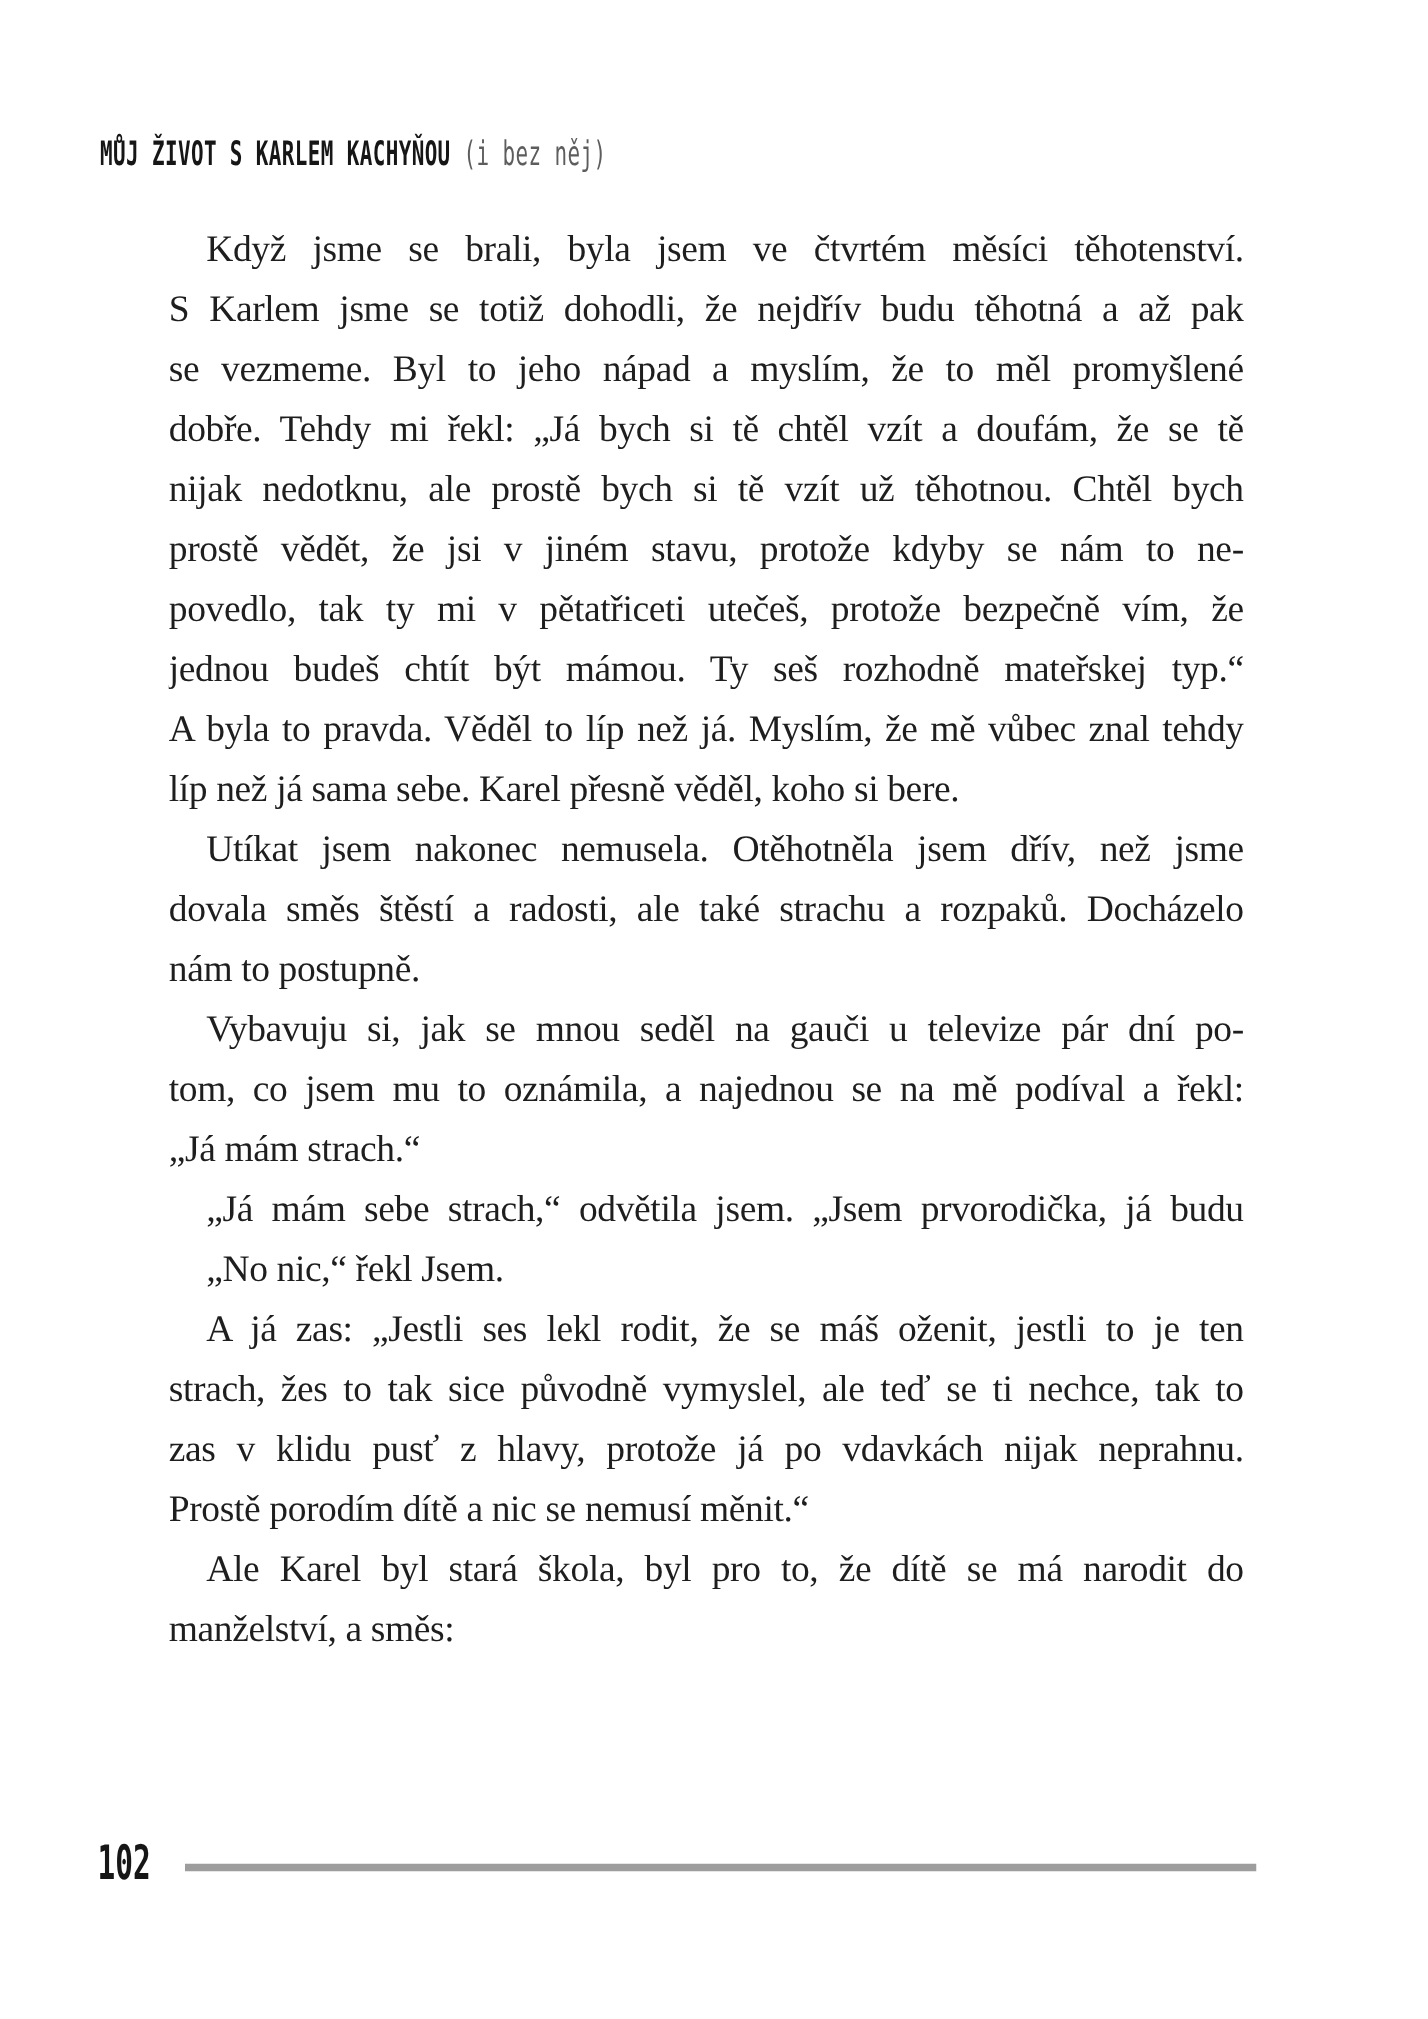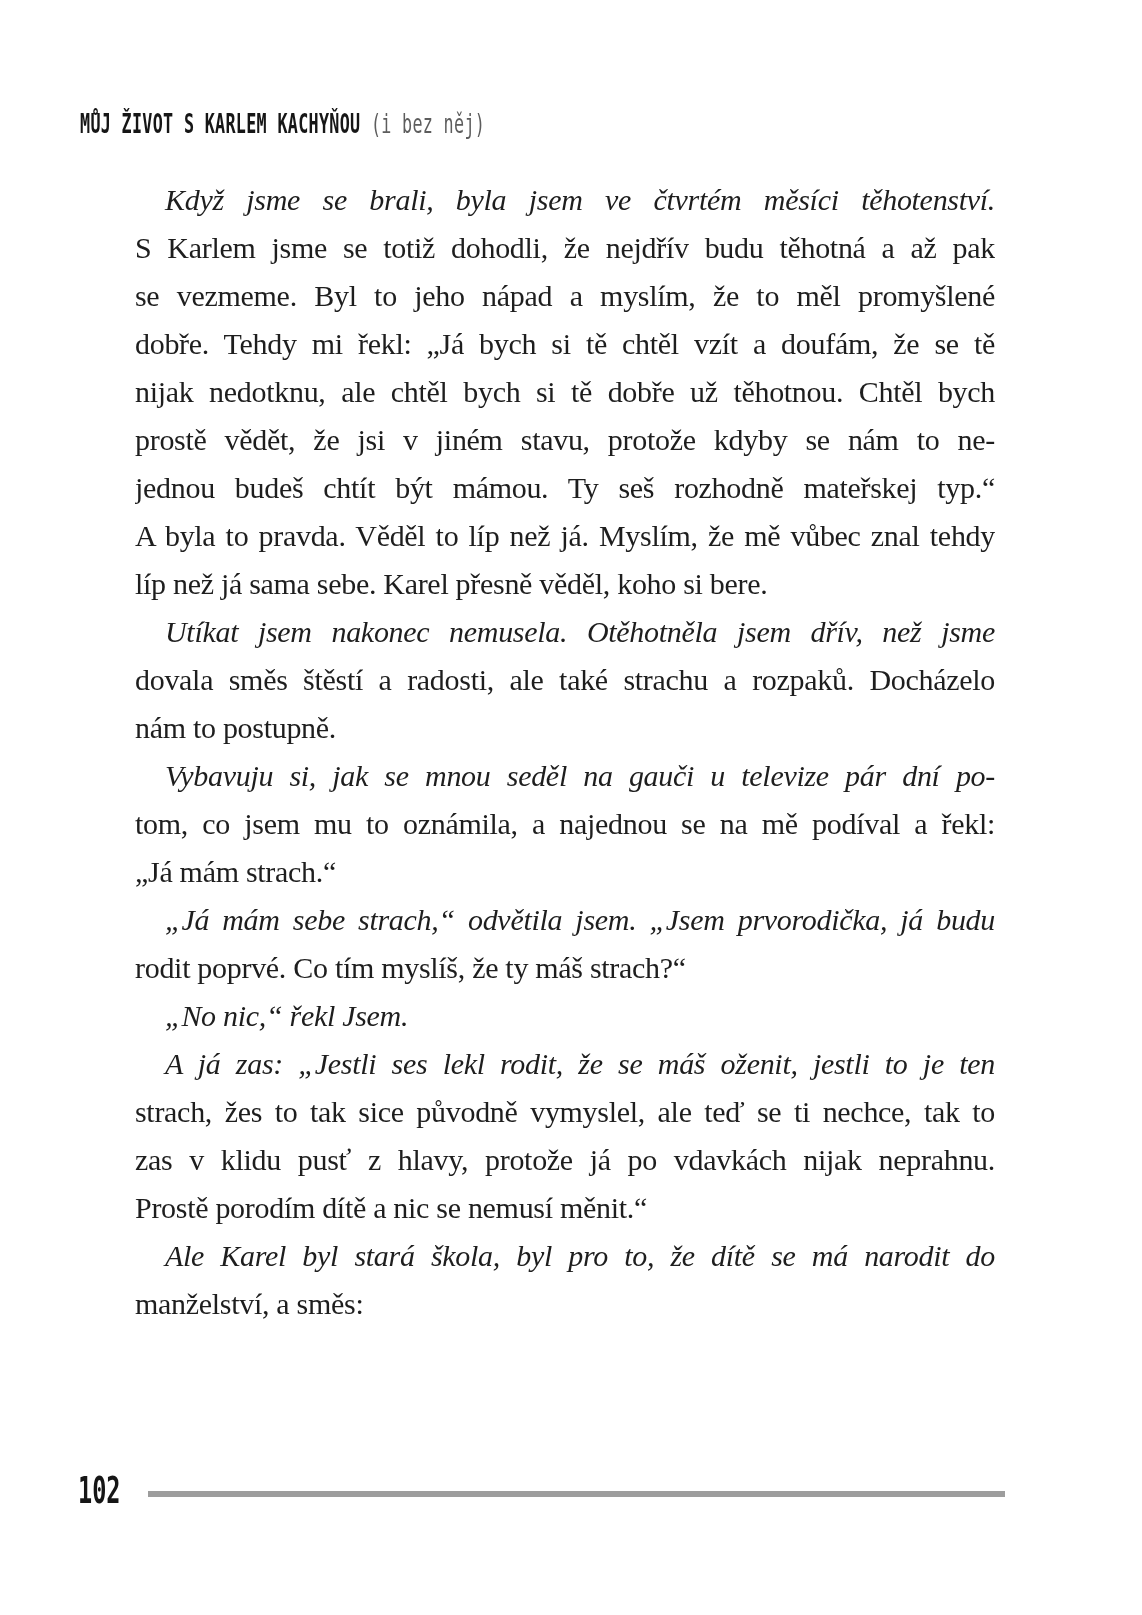--- a/index.html
+++ b/index.html
@@ -61,7 +61,6 @@
   }
   .line.first {
     padding-left: 30px;
-    font-style: italic;
   }
   .line.last {
     text-align-last: left;

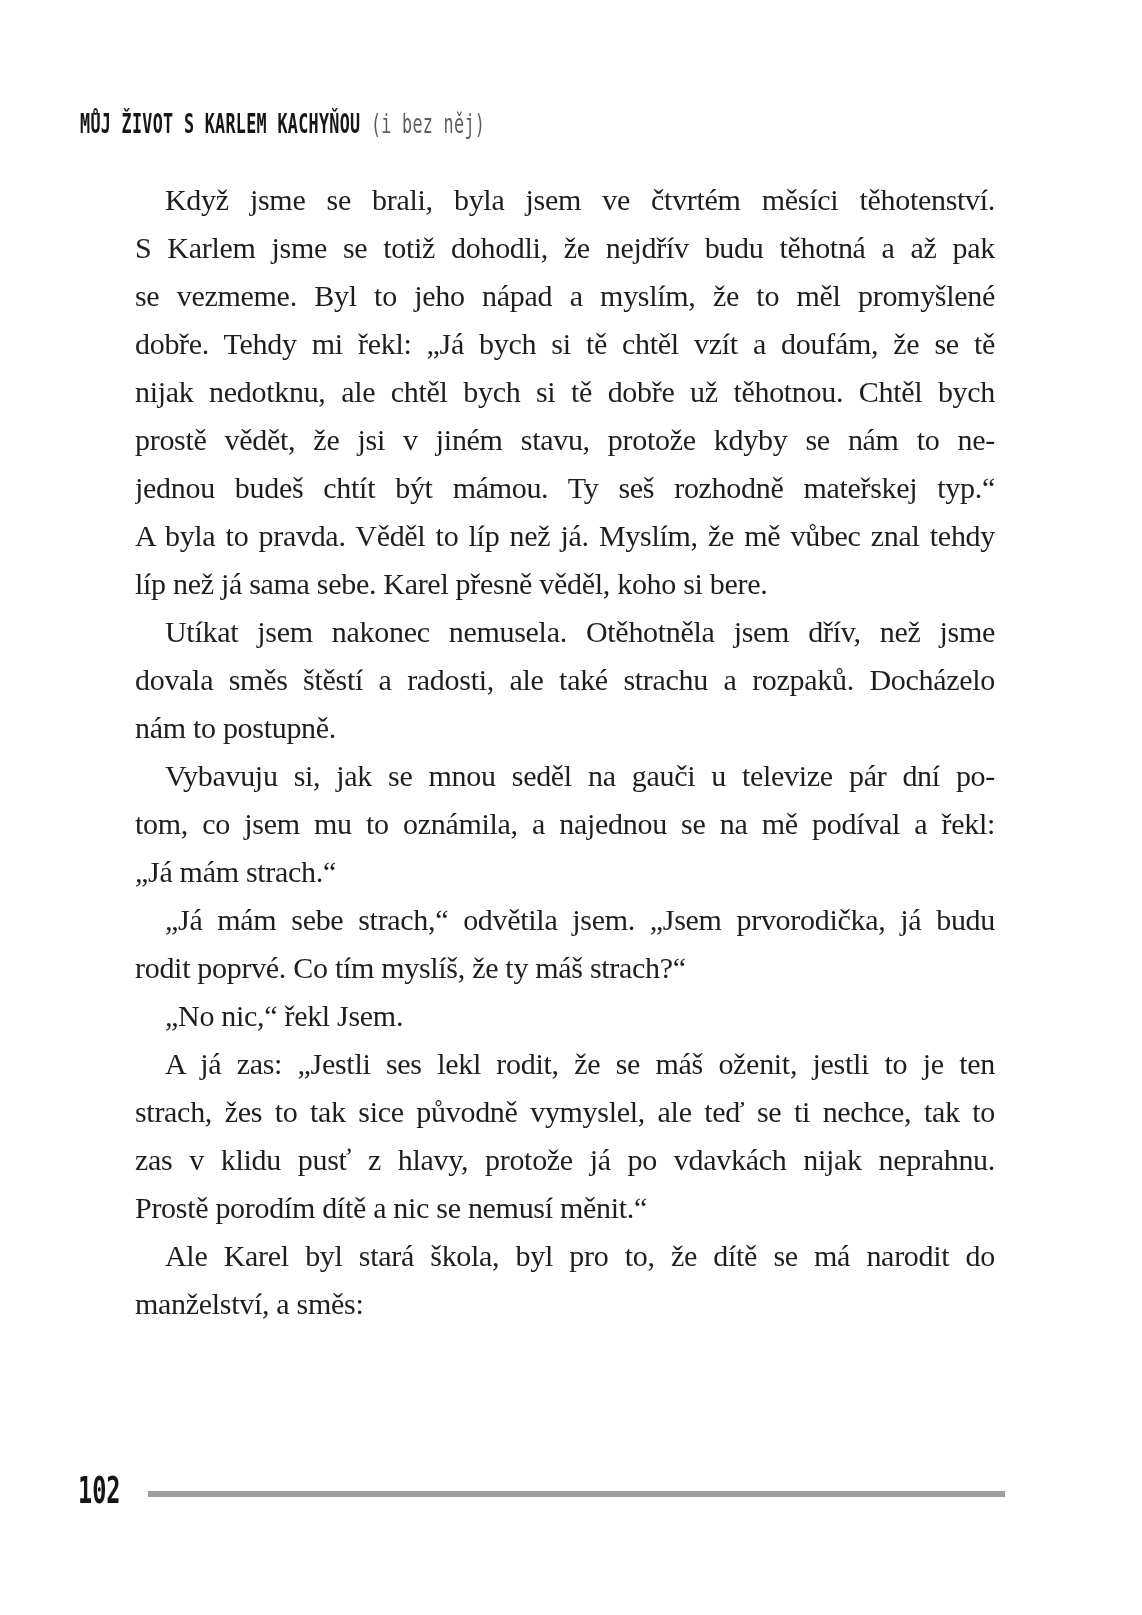--- a/index.html
+++ b/index.html
@@ -107,7 +107,7 @@
       <div class="line" style="">S Karlem jsme se totiž dohodli, že nejdřív budu těhotná a až pak</div>
       <div class="line" style="">se vezmeme. Byl to jeho nápad a myslím, že to měl promyšlené</div>
       <div class="line" style="">dobře. Tehdy mi řekl: „Já bych si tě chtěl vzít a doufám, že se tě</div>
-      <div class="line" style="">nijak nedotknu, ale chtěl bych si tě dobře už těhotnou. Chtěl bych</div>
+      <div class="line" style="">nijak nedotknu, ale prostě bych si tě vzít už těhotnou. Chtěl bych</div>
       <div class="line" style="">prostě vědět, že jsi v jiném stavu, protože kdyby se nám to ne-</div>
       <div class="line" style="">jednou budeš chtít být mámou. Ty seš rozhodně mateřskej typ.“</div>
       <div class="line" style="">A byla to pravda. Věděl to líp než já. Myslím, že mě vůbec znal tehdy</div>

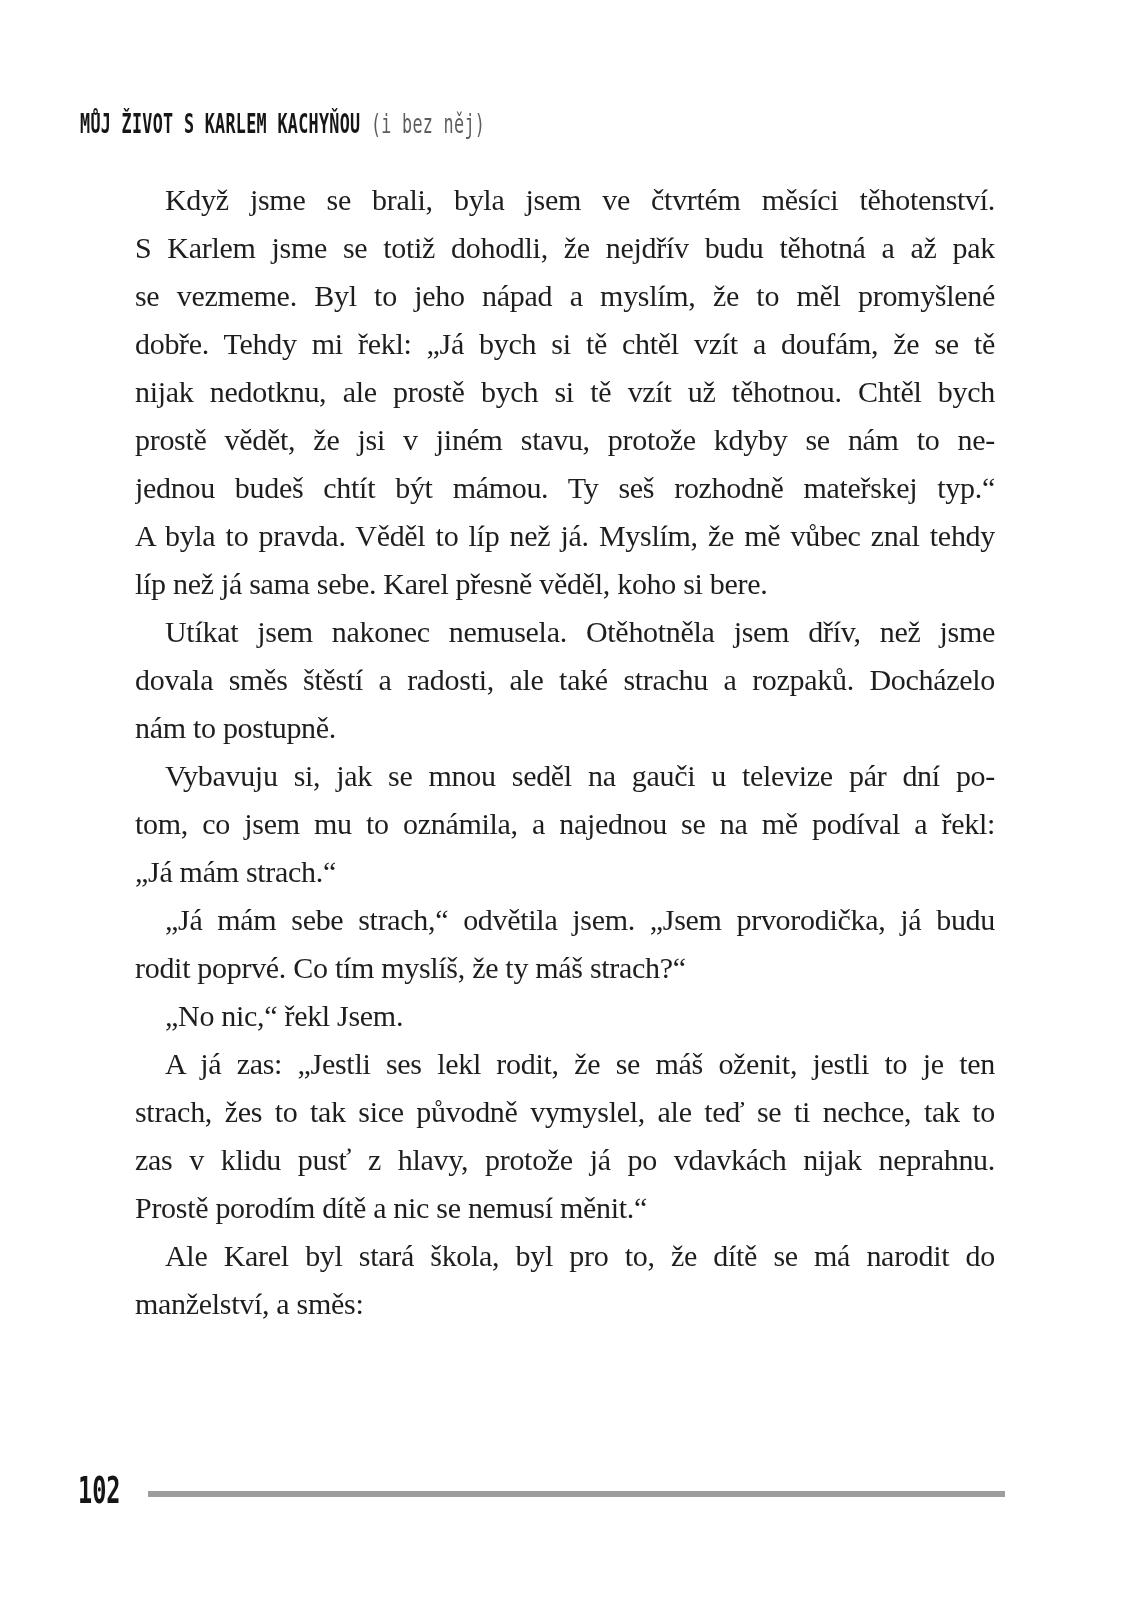--- a/index.html
+++ b/index.html
@@ -109,6 +109,7 @@
       <div class="line" style="">dobře. Tehdy mi řekl: „Já bych si tě chtěl vzít a doufám, že se tě</div>
       <div class="line" style="">nijak nedotknu, ale prostě bych si tě vzít už těhotnou. Chtěl bych</div>
       <div class="line" style="">prostě vědět, že jsi v jiném stavu, protože kdyby se nám to ne-</div>
+      <div class="line" style="">povedlo, tak ty mi v pětatřiceti utečeš, protože bezpečně vím, že</div>
       <div class="line" style="">jednou budeš chtít být mámou. Ty seš rozhodně mateřskej typ.“</div>
       <div class="line" style="">A byla to pravda. Věděl to líp než já. Myslím, že mě vůbec znal tehdy</div>
       <div class="line last" style="">líp než já sama sebe. Karel přesně věděl, koho si bere.</div>

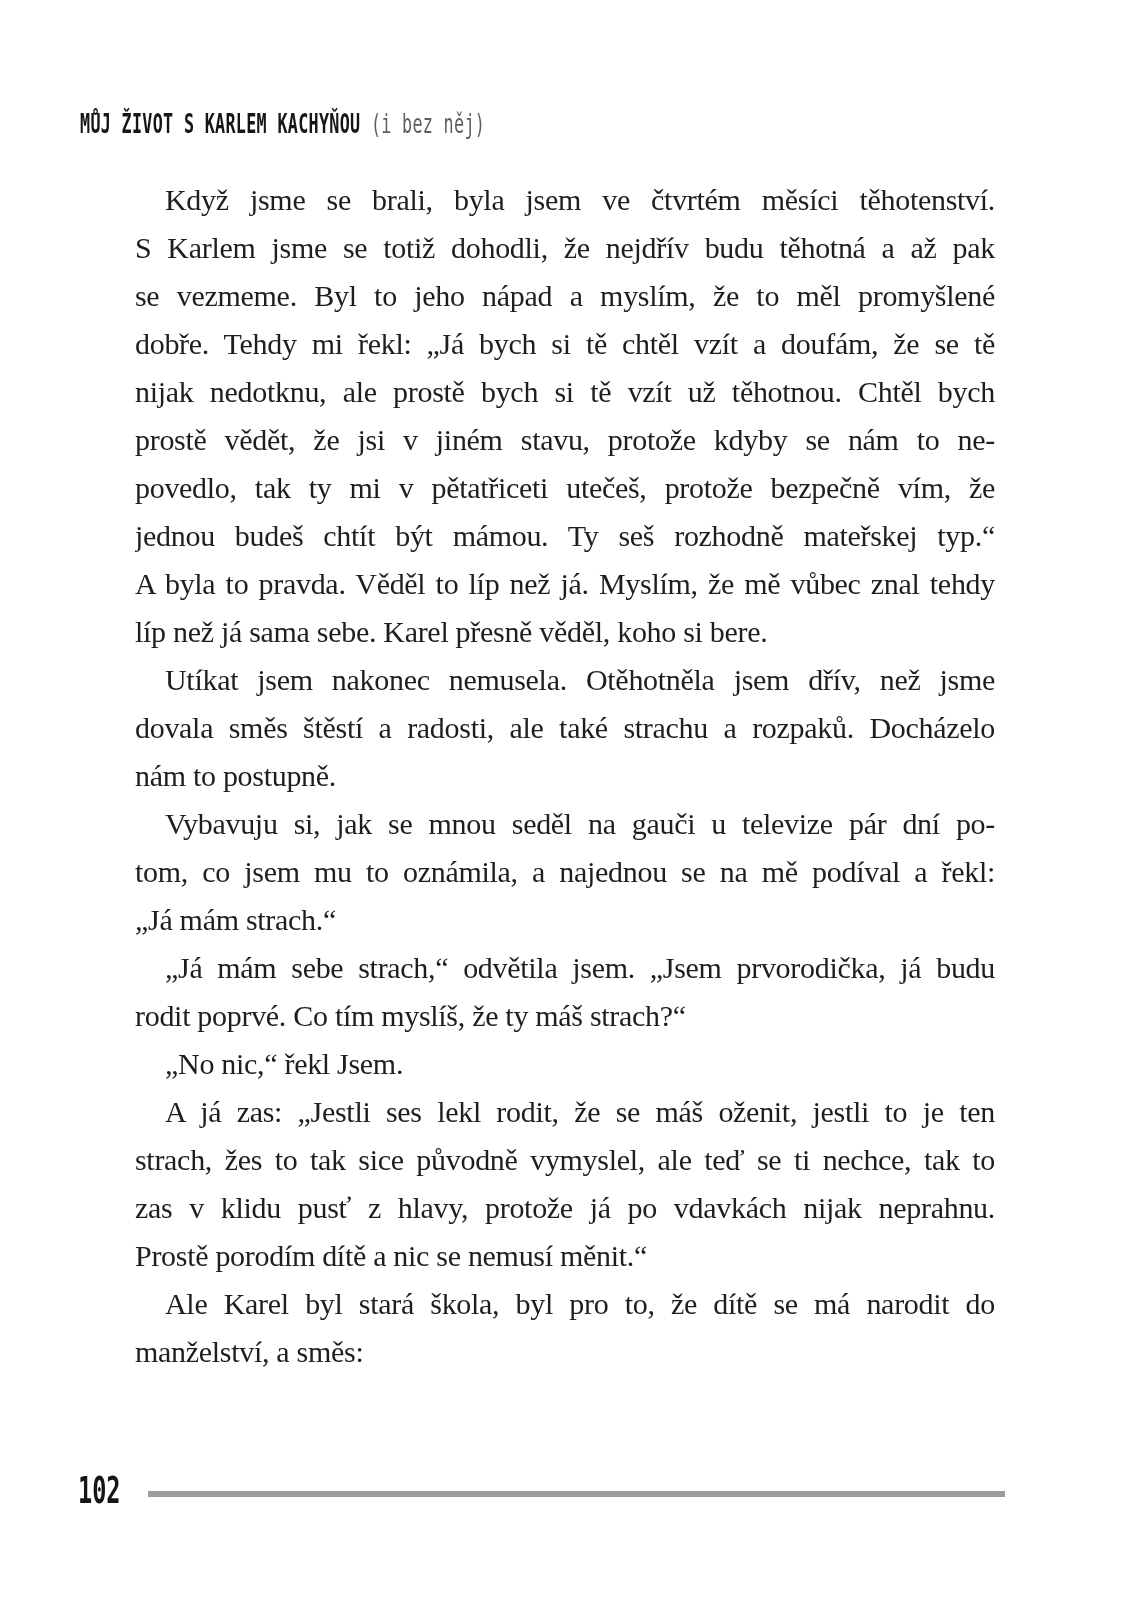--- a/index.html
+++ b/index.html
@@ -120,7 +120,6 @@
       <div class="line" style="">tom, co jsem mu to oznámila, a najednou se na mě podíval a řekl:</div>
       <div class="line last" style="">„Já mám strach.“</div>
       <div class="line first" style="">„Já mám sebe strach,“ odvětila jsem. „Jsem prvorodička, já budu</div>
-      <div class="line last" style="">rodit poprvé.  Co tím myslíš, že ty máš strach?“</div>
       <div class="line first last" style="">„No nic,“ řekl Jsem.</div>
       <div class="line first" style="">A já zas: „Jestli ses lekl rodit, že se máš oženit, jestli to je ten</div>
       <div class="line" style="">strach, žes to tak sice původně vymyslel, ale teď se ti nechce, tak to</div>

